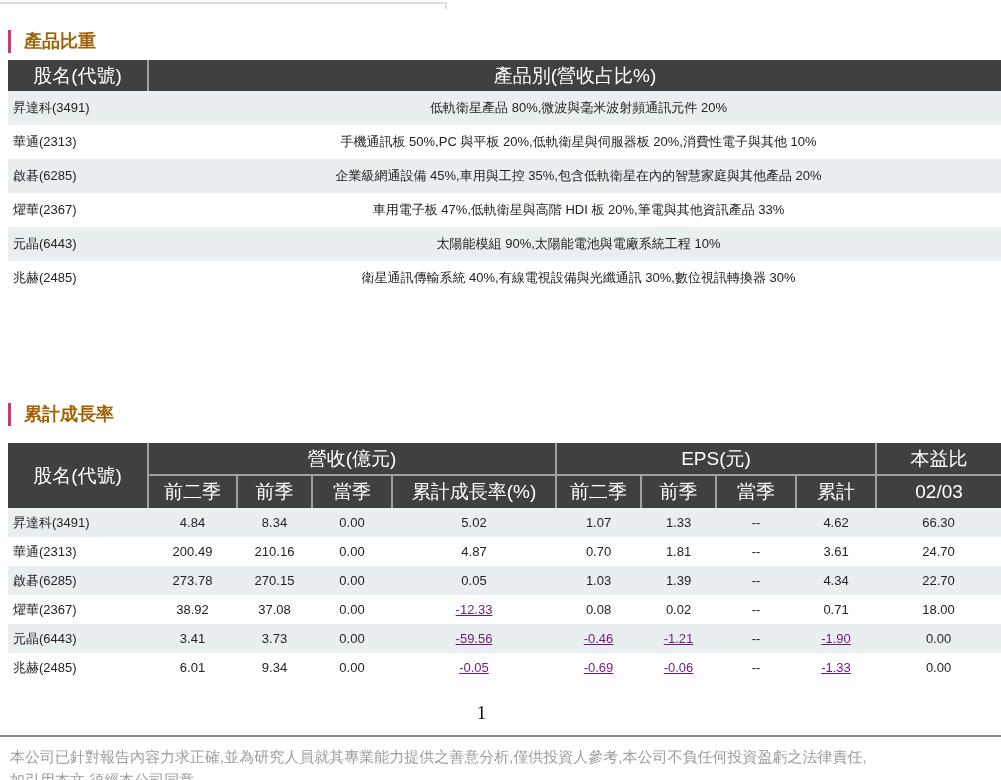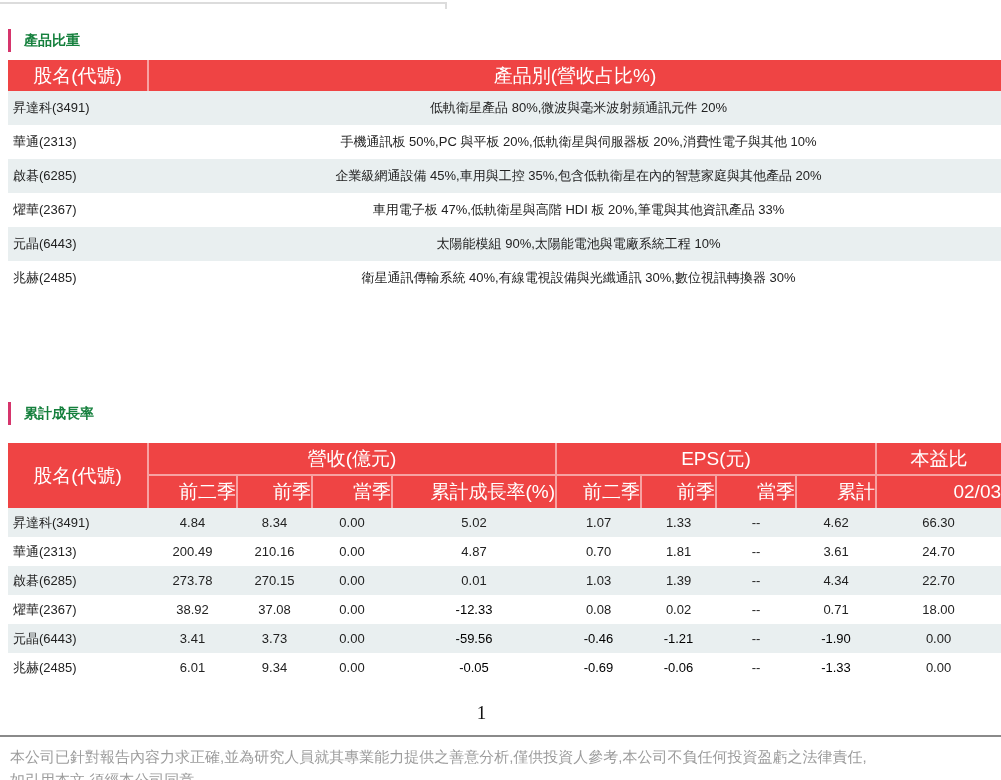--- a/index.html
+++ b/index.html
@@ -18,7 +18,7 @@
   .top-rule .tick { position:absolute; right:0; top:0; width:2px; height:7px; background:#dcdcdc; }
 
   
-  .sec-title { position:absolute; display:flex; align-items:center; font-size:14px; font-weight:bold; color:#15803d; }
+  .sec-title { position:absolute; display:flex; align-items:center; font-size:18px; font-weight:bold; color:#a16207; }
   .accent-bar { width:3px; height:23px; background:#d6356c; margin-right:13px; flex:0 0 auto; }
   #product-title   { top:29px;  left:8px; }
   #financial-title { top:402px; left:8px; }

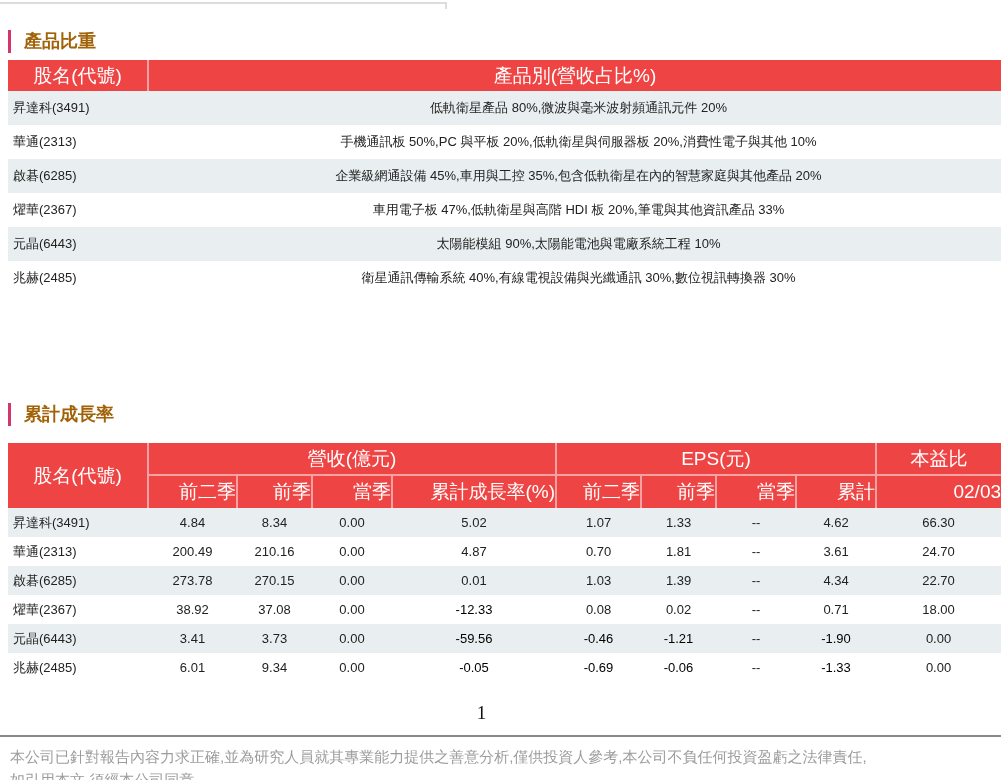--- a/index.html
+++ b/index.html
@@ -25,7 +25,7 @@
 
   
   table { border-collapse:collapse; table-layout:fixed; position:absolute; left:8px; width:993px; }
-  th { background:#ef4444; color:#ffffff; font-weight:normal; font-size:19px; text-align:center; }
+  th { background:#404040; color:#ffffff; font-weight:normal; font-size:19px; text-align:center; }
   tbody { font-size:13px; color:#222; }
   tbody tr:nth-child(odd) { background:#e9eff0; }
   .td-stock { text-align:left; padding-left:5px; }

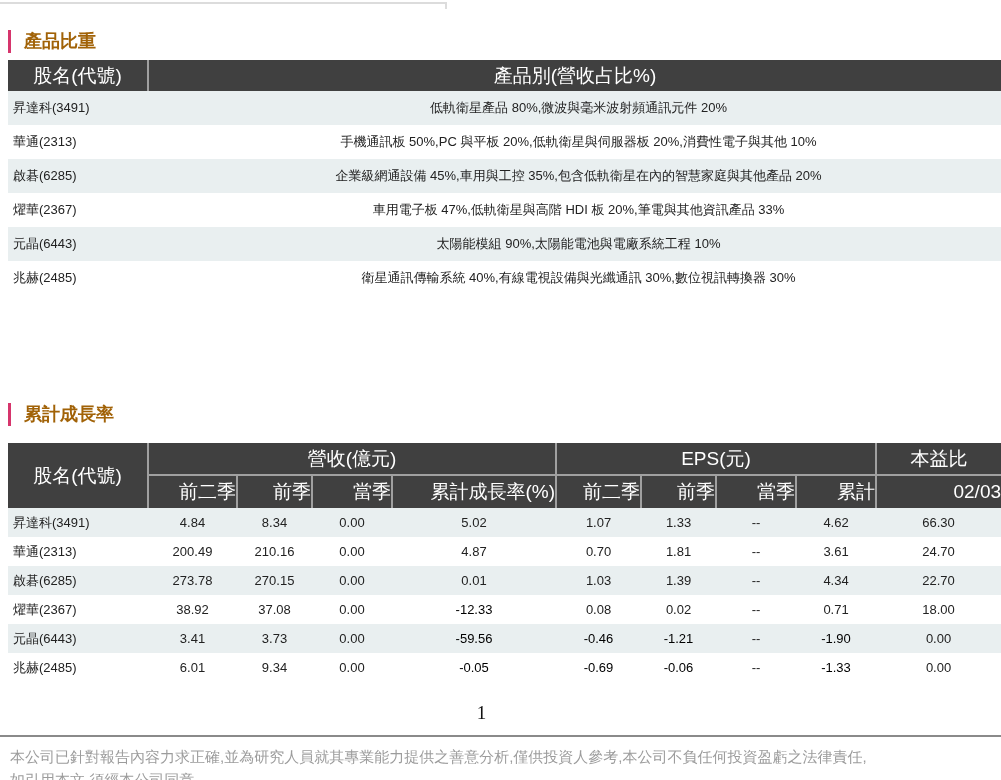--- a/index.html
+++ b/index.html
@@ -47,7 +47,7 @@
   
   .ftable { top:443px; }
   .ftable thead tr:nth-child(1) th { height:32px; }
-  .ftable thead tr:nth-child(2) th { height:33px;text-align:right; }
+  .ftable thead tr:nth-child(2) th { height:33px; }
   .ftable tbody tr { height:29px; }
   .ftable tbody td { text-align:center; }
   .ftable tbody td.td-stock { text-align:left; }

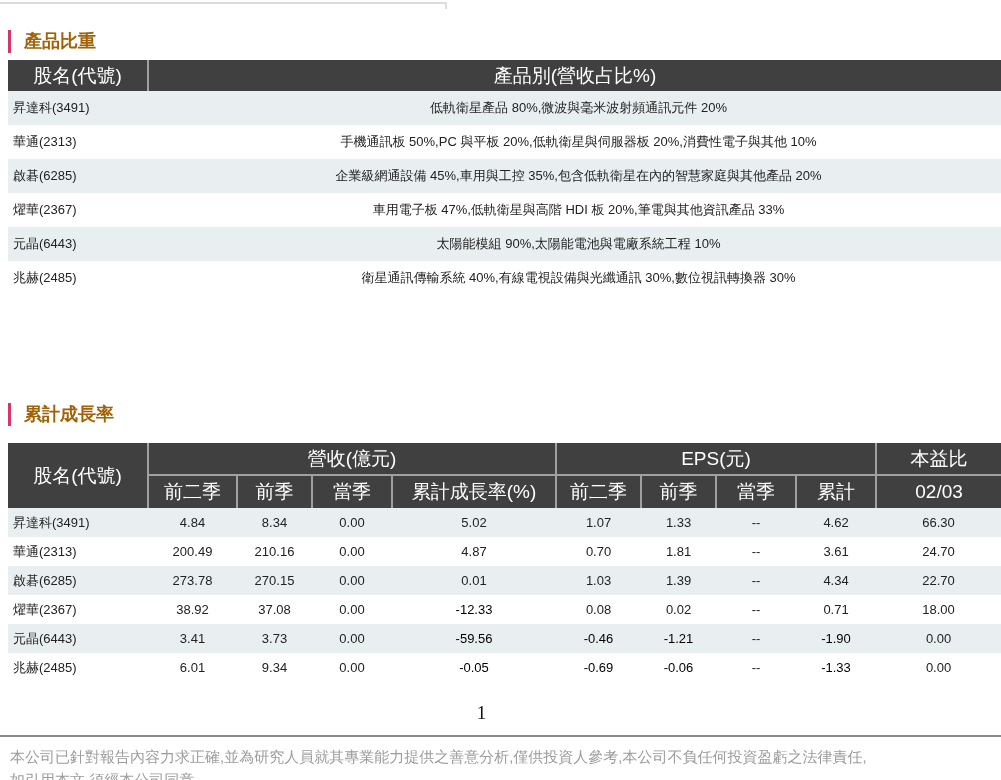--- a/index.html
+++ b/index.html
@@ -179,7 +179,7 @@
         <td>273.78</td>
         <td>270.15</td>
         <td>0.00</td>
-        <td>0.01</td>
+        <td>0.05</td>
         <td>1.03</td>
         <td>1.39</td>
         <td>--</td>

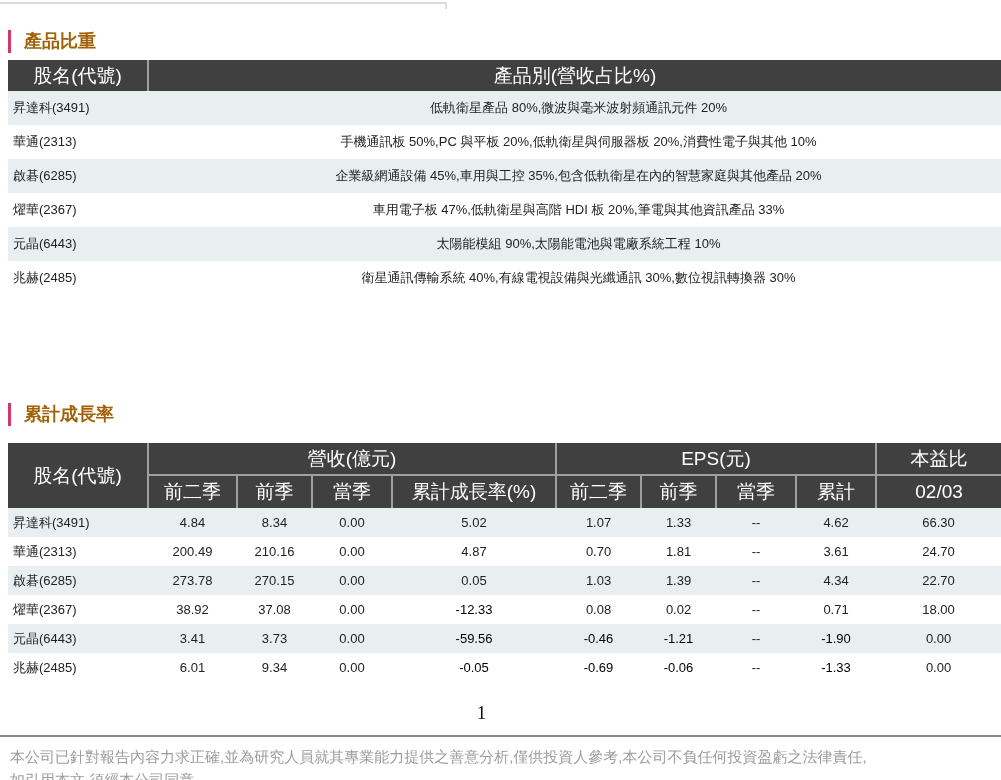--- a/index.html
+++ b/index.html
@@ -51,7 +51,7 @@
   .ftable tbody tr { height:29px; }
   .ftable tbody td { text-align:center; }
   .ftable tbody td.td-stock { text-align:left; }
-  .neg { color:#000000; }
+  .neg { color:#701a75;text-decoration:underline; }
 
   
   .pagenum { position:absolute; top:702px; left:0; width:963px; text-align:center; font-family:"Liberation Serif", serif; font-size:19px; color:#111; }

